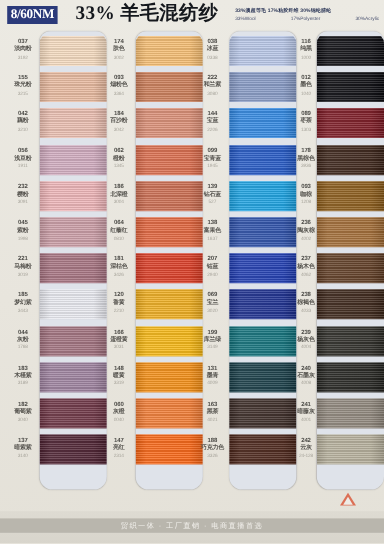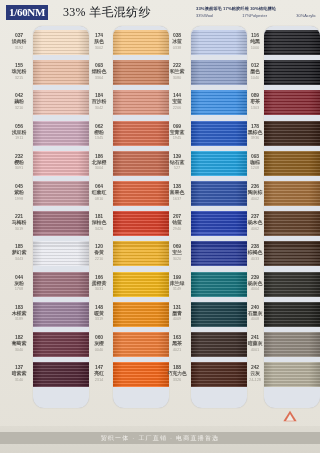--- a/index.html
+++ b/index.html
@@ -134,7 +134,7 @@
 <div class="card">
 
   <div class="header">
-    <div class="spec-badge">1/60NM</div>
+    <div class="spec-badge">8/60NM</div>
     <div class="title-main">33% 羊毛混纺纱</div>
     <div class="comp">
       <div class="comp-cn">33%澳超等毛 17%粘胶纤维 30%锦纶腈纶</div>

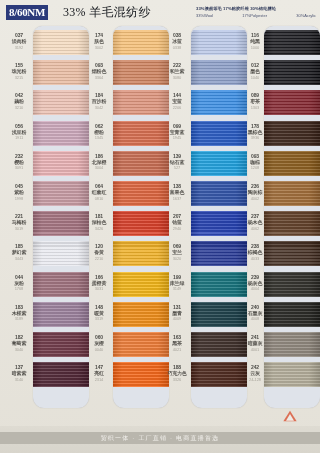--- a/index.html
+++ b/index.html
@@ -25,7 +25,7 @@
   }
   .title-main{
     position:absolute;left:63px;top:4px;
-    font-size:12px;line-height:16px;font-weight:normal;color:#15181d;
+    font-size:16px;line-height:16px;font-weight:bold;color:#15181d;
     letter-spacing:0.3px;white-space:nowrap;
     font-family:"Liberation Serif","DejaVu Serif",serif;
   }

